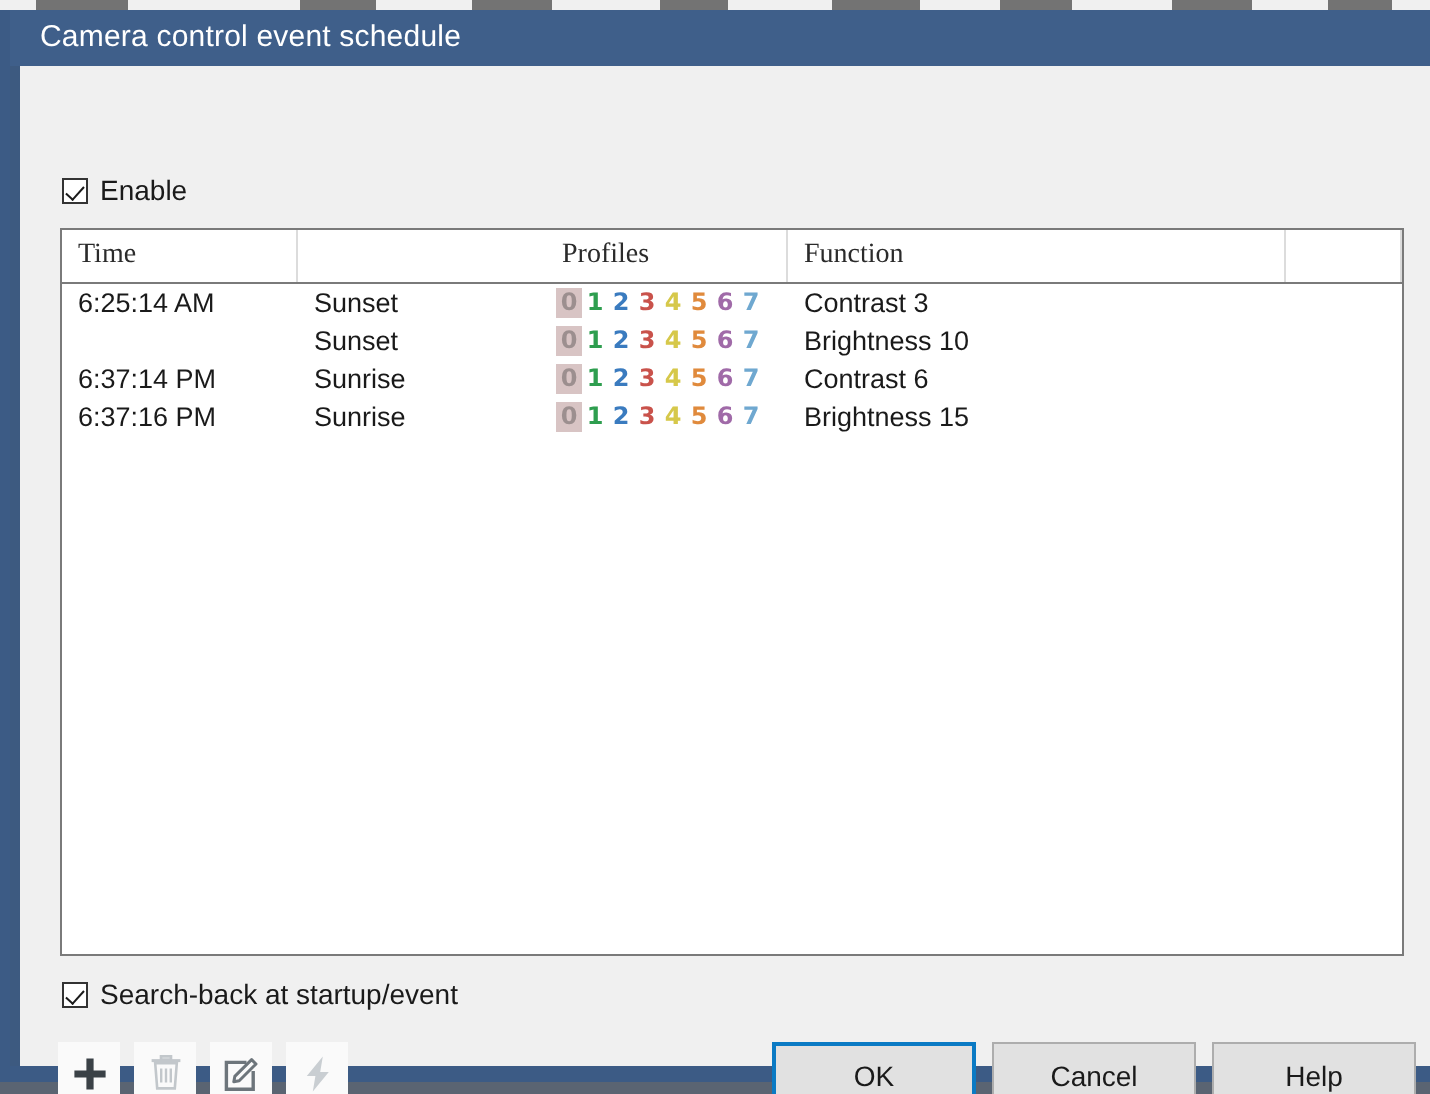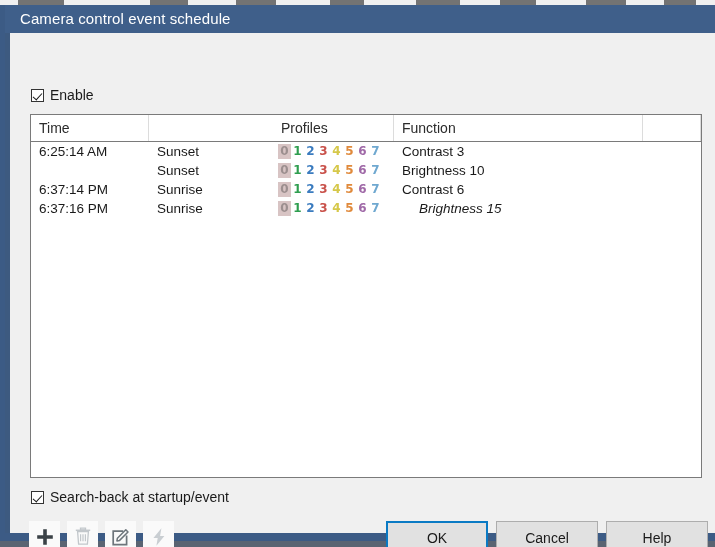--- a/index.html
+++ b/index.html
@@ -118,6 +118,7 @@
     height: 26px;
     background: #ffffff;
     border-bottom: 1px solid #7a7a7a;
+    font-family: Liberation Serif, serif;
   }
   .lv-head .col {
     position: absolute;

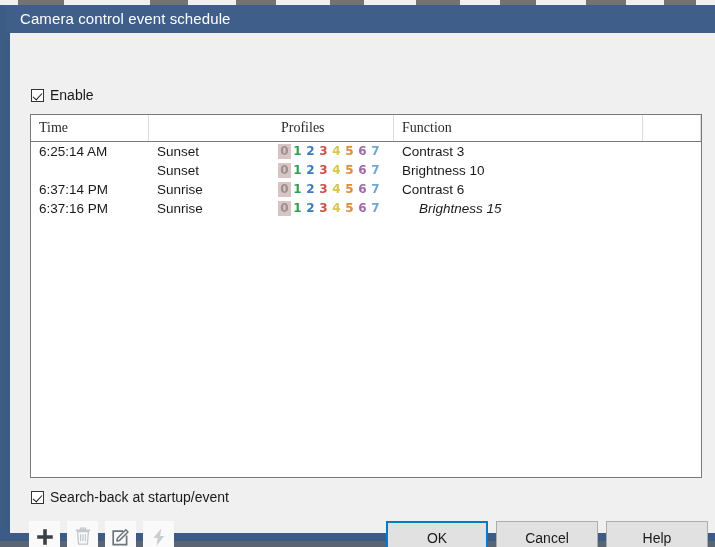--- a/index.html
+++ b/index.html
@@ -301,7 +301,7 @@
                 <span class="pdigit" style="color: rgb(160, 106, 168);">6</span>
                 <span class="pdigit" style="color: rgb(111, 168, 208);">7</span>
               </div>
-              <div class="lv-cell" style="left: 380px; width: 249px; font-style: italic;">Brightness 15</div>
+              <div class="lv-cell" style="left: 363px; width: 249px;">Brightness 15</div>
             </div>
           </div>
       </div>

